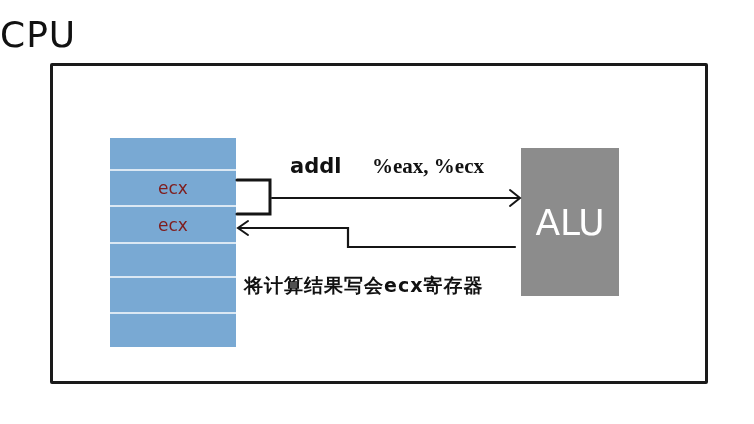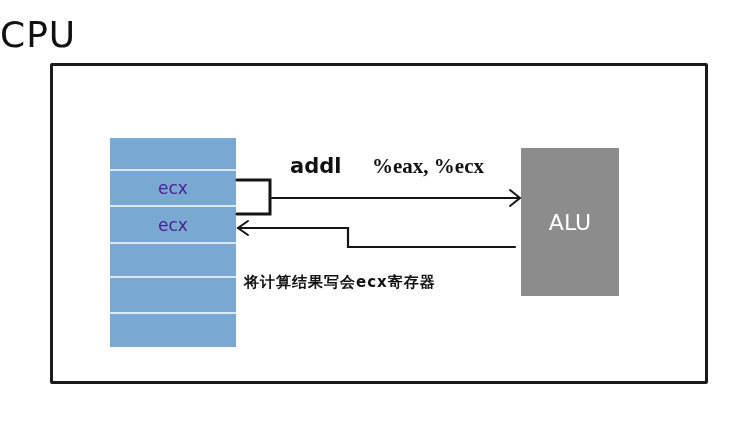--- a/index.html
+++ b/index.html
@@ -7,7 +7,7 @@
   .title { position: absolute; left: 0; width: 754px; top: 14px; text-align: left; font-size: 36px; color: #111; letter-spacing: 1px; font-family: "DejaVu Sans", sans-serif; font-weight: normal; }
   .frame { position: absolute; left: 50px; top: 63px; width: 652px; height: 315px; border: 3px solid #1a1a1a; border-radius: 2px; }
   .regs { position: absolute; left: 110px; top: 138px; width: 126px; height: 209px; background: #79a9d3; }
-  .reg-row { position: absolute; left: 0; width: 126px; box-sizing: border-box; border-bottom: 2px solid #dbe8f3; display: flex; align-items: center; justify-content: center; font-size: 17px; color: #4c1d95; }
+  .reg-row { position: absolute; left: 0; width: 126px; box-sizing: border-box; border-bottom: 2px solid #dbe8f3; display: flex; align-items: center; justify-content: center; font-size: 17px; color: #7f1d1d; }
   .reg-row:last-child { border-bottom: none; }
   .alu { position: absolute; left: 521px; top: 148px; width: 98px; height: 148px; background: #8c8c8c; display: flex; align-items: center; justify-content: center; color: #ffffff; font-size: 22px; }
   .instr { position: absolute; top: 154px; font-size: 21px; color: #111; font-weight: bold; font-family: "DejaVu Sans", sans-serif; }

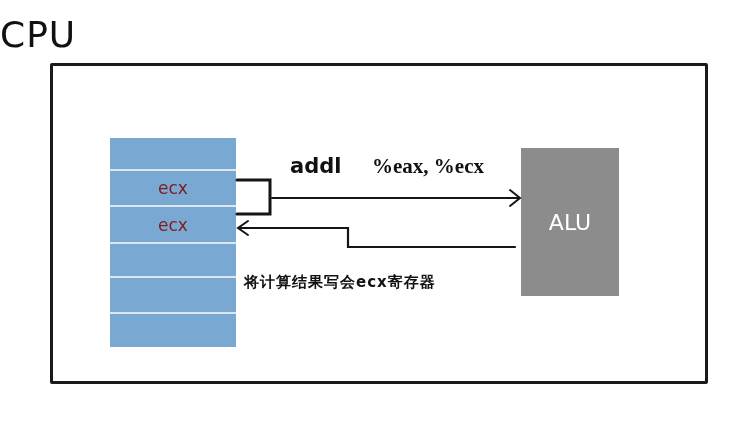--- a/index.html
+++ b/index.html
@@ -9,7 +9,7 @@
   .regs { position: absolute; left: 110px; top: 138px; width: 126px; height: 209px; background: #79a9d3; }
   .reg-row { position: absolute; left: 0; width: 126px; box-sizing: border-box; border-bottom: 2px solid #dbe8f3; display: flex; align-items: center; justify-content: center; font-size: 17px; color: #7f1d1d; }
   .reg-row:last-child { border-bottom: none; }
-  .alu { position: absolute; left: 521px; top: 148px; width: 98px; height: 148px; background: #8c8c8c; display: flex; align-items: center; justify-content: center; color: #ffffff; font-size: 22px; }
+  .alu { position: absolute; left: 521px; top: 148px; width: 98px; height: 148px; background: #8c8c8c; display: flex; align-items: center; justify-content: center; color: #ffffff; font-size: 36px; }
   .instr { position: absolute; top: 154px; font-size: 21px; color: #111; font-weight: bold; font-family: "DejaVu Sans", sans-serif; }
   .caption { position: absolute; left: 244px; top: 273px; font-size: 15px; color: #111; font-weight: bold; letter-spacing: 1px; }
   svg.arrows { position: absolute; left: 0; top: 0; }

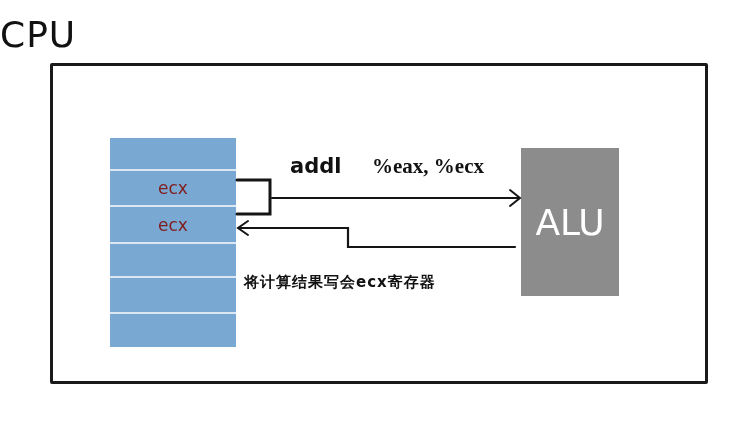--- a/index.html
+++ b/index.html
@@ -11,7 +11,7 @@
   .reg-row:last-child { border-bottom: none; }
   .alu { position: absolute; left: 521px; top: 148px; width: 98px; height: 148px; background: #8c8c8c; display: flex; align-items: center; justify-content: center; color: #ffffff; font-size: 36px; }
   .instr { position: absolute; top: 154px; font-size: 21px; color: #111; font-weight: bold; font-family: "DejaVu Sans", sans-serif; }
-  .caption { position: absolute; left: 244px; top: 273px; font-size: 15px; color: #111; font-weight: bold; letter-spacing: 1px; }
+  .caption { position: absolute; left: 244px; top: 273px; font-size: 19px; color: #111; font-weight: bold; letter-spacing: 1px; }
   svg.arrows { position: absolute; left: 0; top: 0; }
 </style>
 </head>

